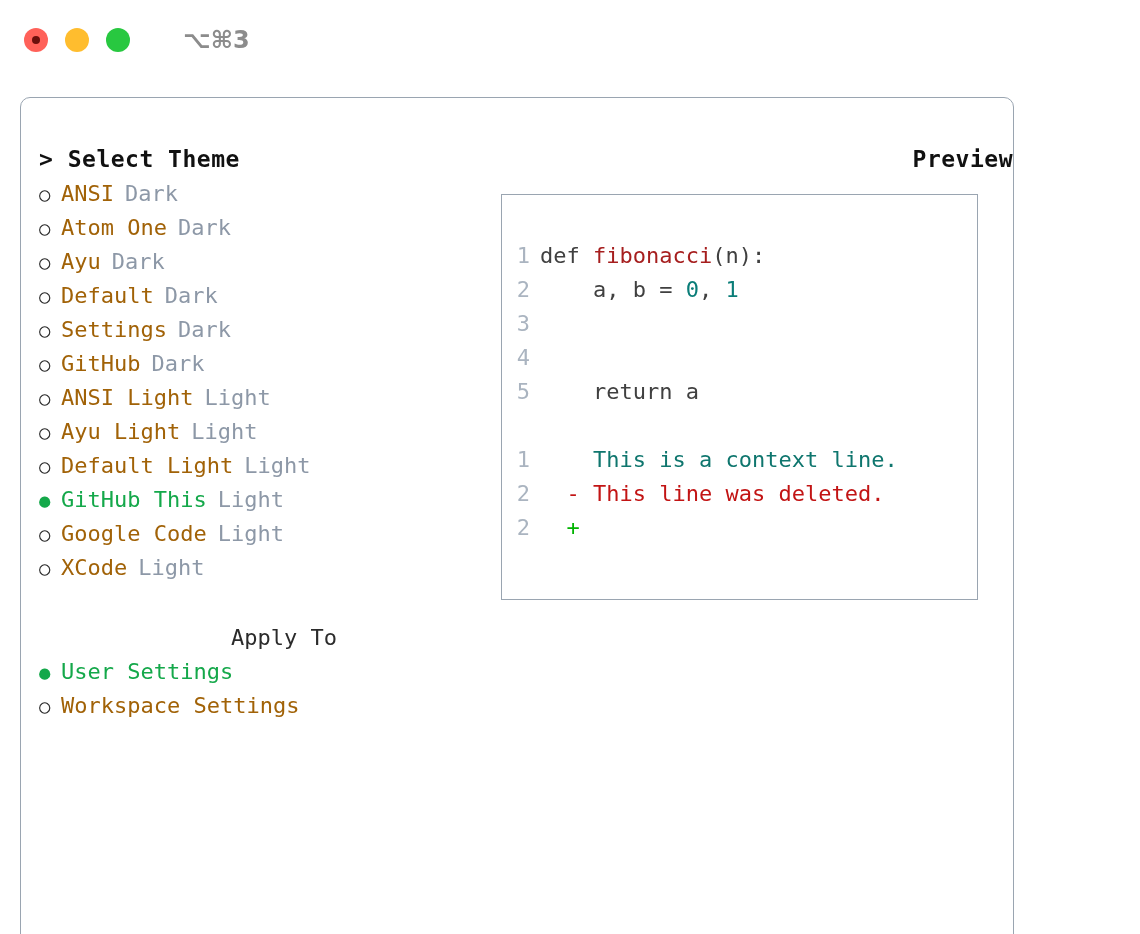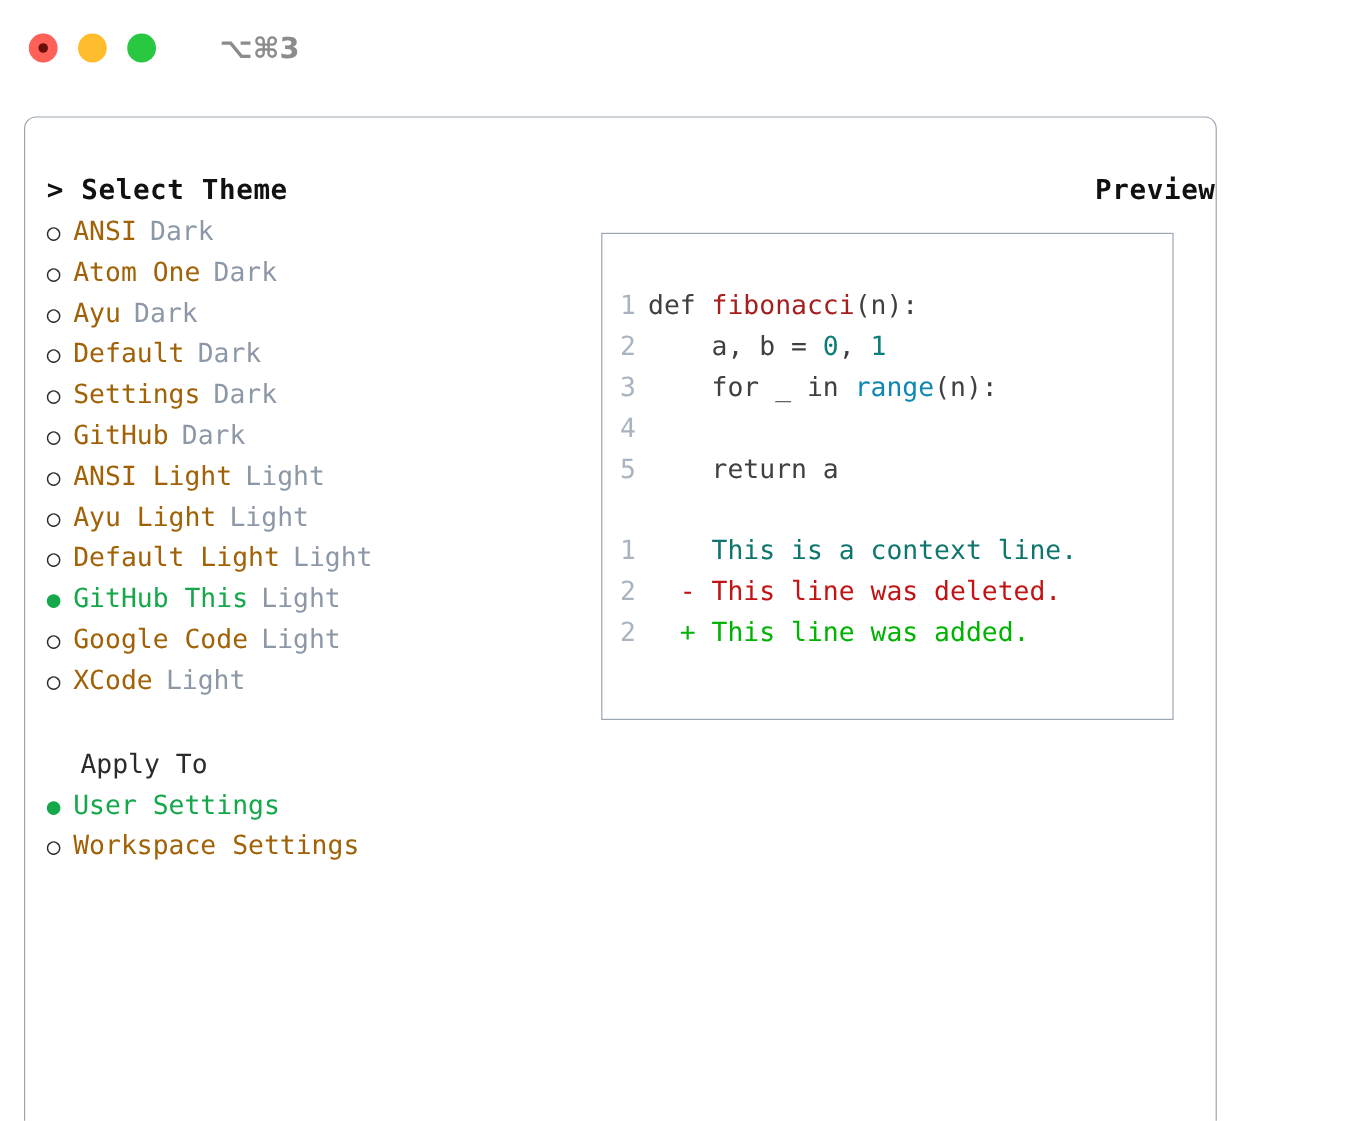--- a/index.html
+++ b/index.html
@@ -214,7 +214,7 @@
           <div id="code-lines">
               <div class="code-line"><span class="gutter">1</span><span><span class="code-text"></span><span class="code-text">def </span><span class="tok-fn">fibonacci</span><span class="code-text">(n):</span></span></div>
               <div class="code-line"><span class="gutter">2</span><span><span class="code-text">    </span><span class="code-text">a, b = </span><span class="tok-num">0</span><span class="code-text">, </span><span class="tok-num">1</span></span></div>
-              <div class="code-line"><span class="gutter">3</span><span><span class="code-text">    </span><span class="code-text">for _ in </span><span class="tok-call">range</span><span class="code-text">(n):</span></span></div>
+              <div class="code-line"><span class="gutter">3</span></div>
               <div class="code-line"><span class="gutter">4</span><span><span class="code-text">        </span></span></div>
               <div class="code-line"><span class="gutter">5</span><span><span class="code-text">    </span><span class="code-text">return a</span></span></div>
             </div>

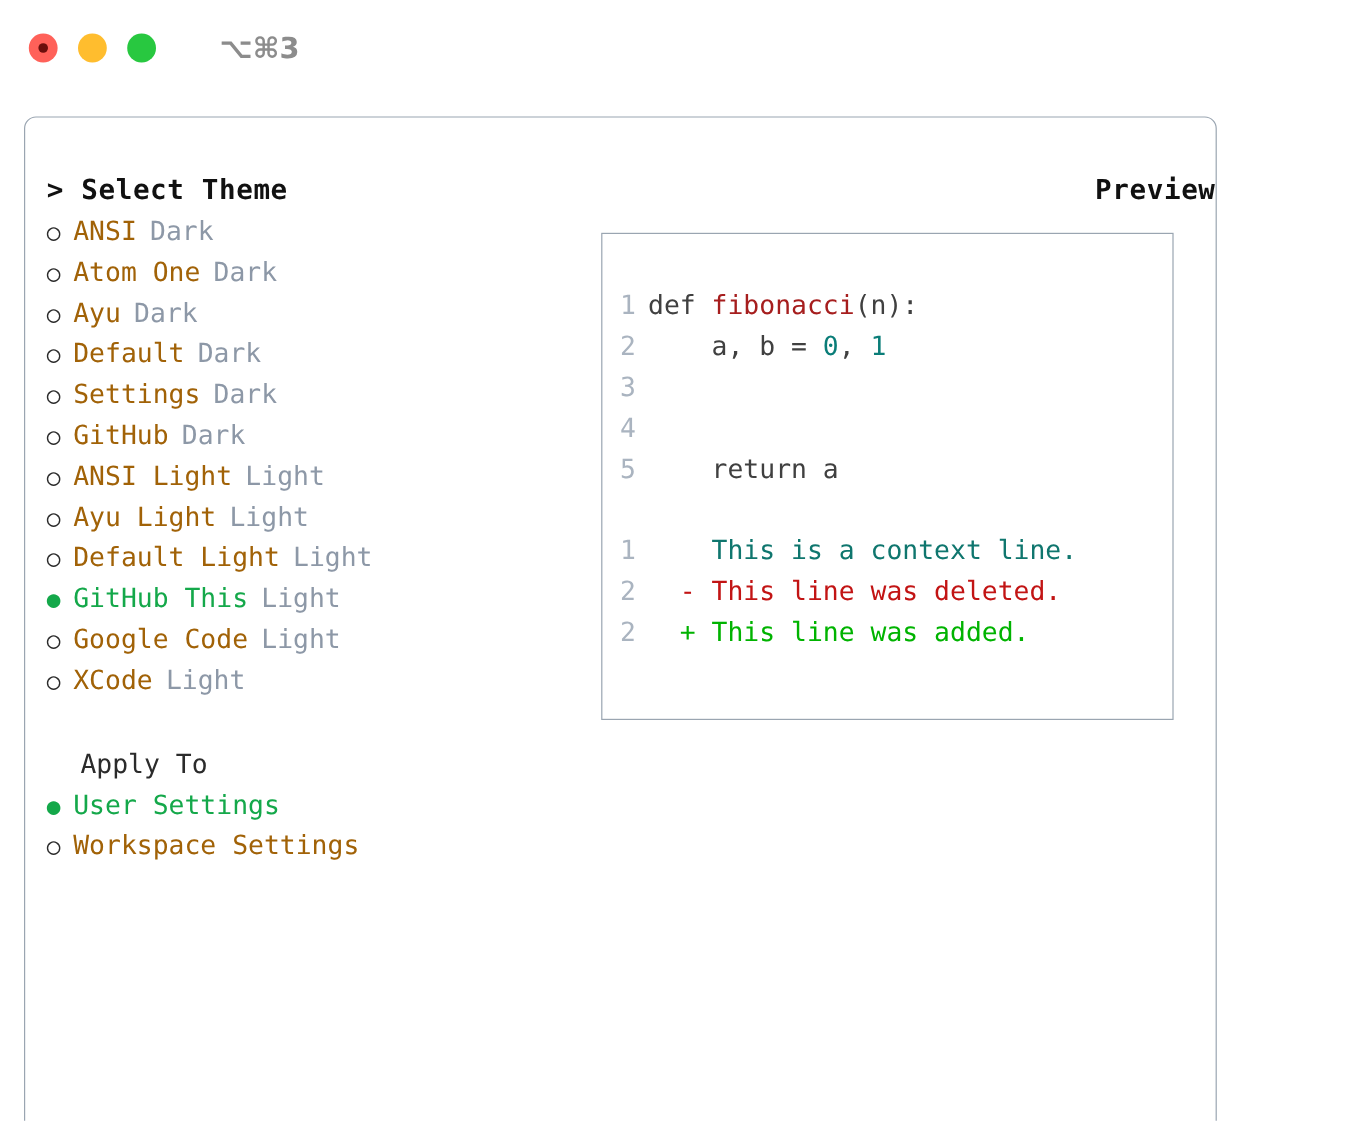--- a/index.html
+++ b/index.html
@@ -222,7 +222,7 @@
           <div id="diff-lines">
               <div class="code-line"><span class="gutter">1</span><span class="diff-ctx">    </span><span class="diff-ctx">This is a context line.</span></div>
               <div class="code-line"><span class="gutter">2</span><span class="diff-del">  - </span><span class="diff-del">This line was deleted.</span></div>
-              <div class="code-line"><span class="gutter">2</span><span class="diff-add">  + </span><span class="diff-add">This line was added.</span></div>
+              <div class="code-line"><span class="gutter">2</span><span class="diff-add">  + </span></div>
             </div>
         </div>
       </div>

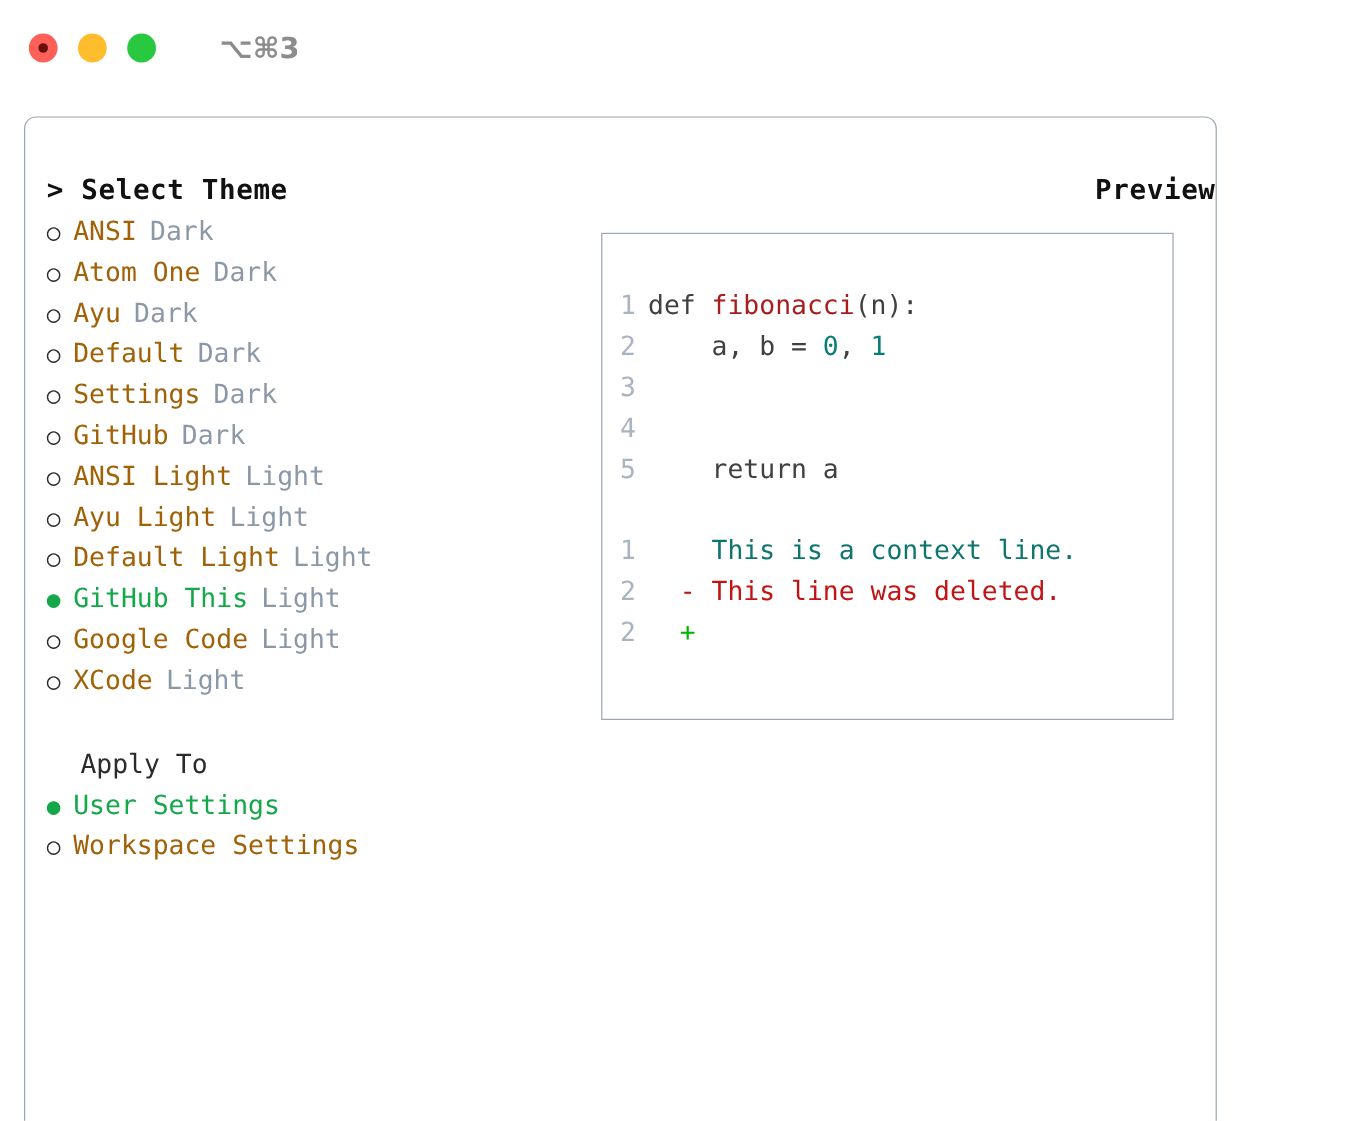--- a/index.html
+++ b/index.html
@@ -113,6 +113,7 @@
     line-height: 34px;
     padding-left: 28px;
     white-space: pre;
+    text-align: center;
   }
   .hint {
     margin-top: 38px;

